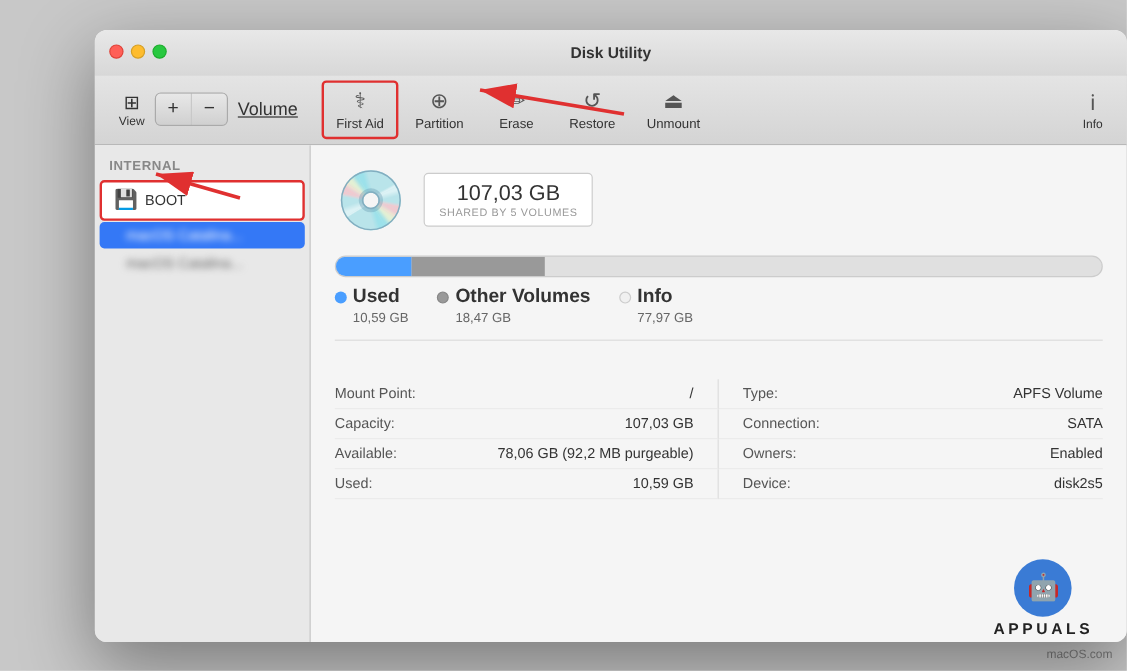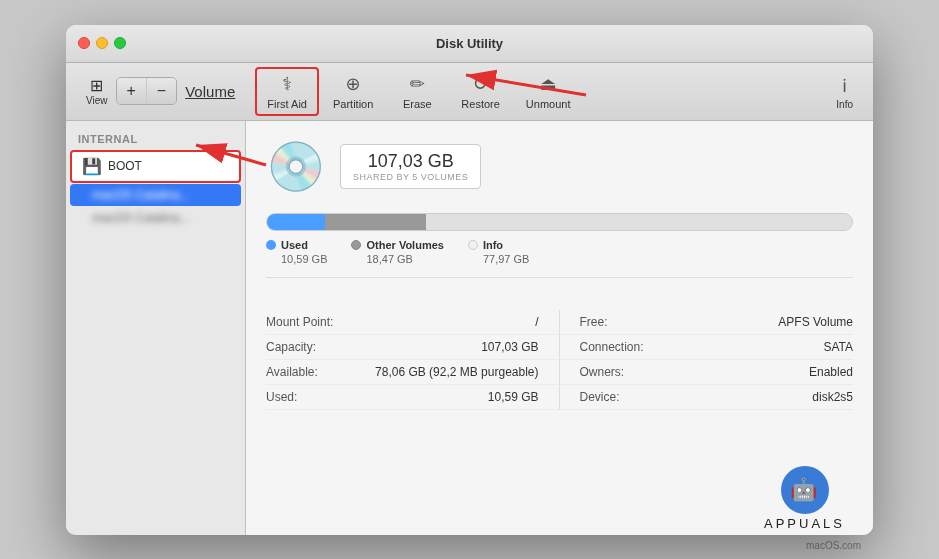--- a/index.html
+++ b/index.html
@@ -351,7 +351,7 @@
 </head>
 <body>
 
-<div style="position:relative; width:807px; height:559px; display:flex; align-items:center; justify-content:flex-end;">
+<div style="position:relative; width:939px; height:559px; display:flex; align-items:center; justify-content:flex-end;">
   <div class="window">
 
     <div class="titlebar">

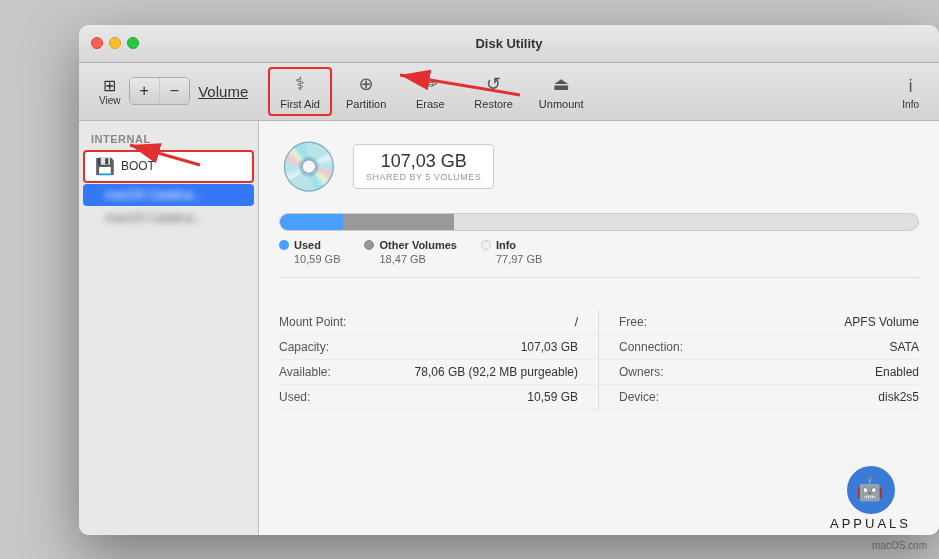--- a/index.html
+++ b/index.html
@@ -292,7 +292,7 @@
       display: flex;
       align-items: center;
       gap: 5px;
-      font-size: 11px;
+      font-size: 16px;
       font-weight: 600;
       color: #333;
     }

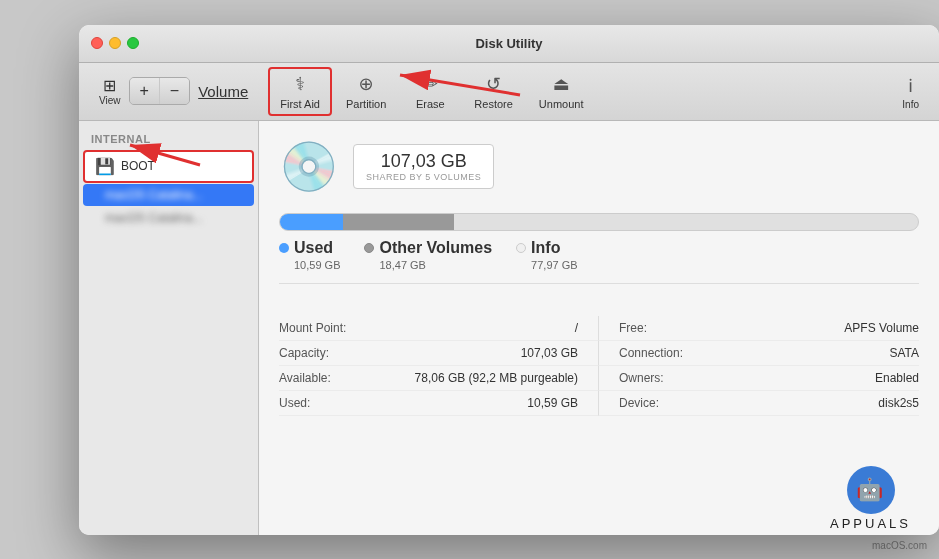--- a/index.html
+++ b/index.html
@@ -493,7 +493,7 @@
           </div>
           <div class="details-col">
             <div class="detail-row">
-              <span class="detail-row-label">Free:</span>
+              <span class="detail-row-label">Type:</span>
               <span class="detail-row-value">APFS Volume</span>
             </div>
             <div class="detail-row">

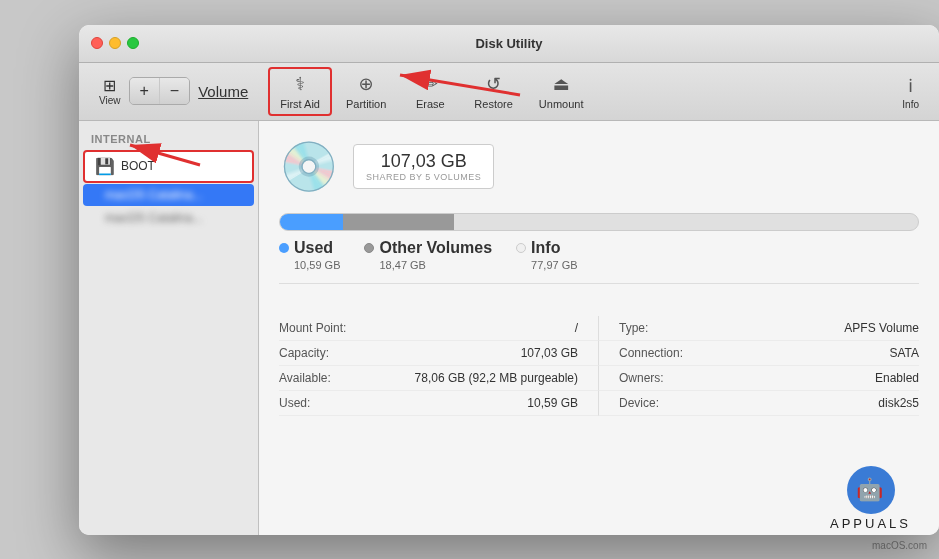--- a/index.html
+++ b/index.html
@@ -532,7 +532,7 @@
   <div style="position:absolute; bottom:28px; right:28px;">
     <div style="display:flex; flex-direction:column; align-items:center; gap:2px;">
       <div style="width:48px; height:48px; background:#3a7bd5; border-radius:50%; display:flex; align-items:center; justify-content:center; font-size:22px;">🤖</div>
-      <span style="font-size:13px; font-weight:400; color:#222; letter-spacing:3px; text-transform:uppercase;">APPUALS</span>
+      <span style="font-size:13px; font-weight:700; color:#222; letter-spacing:3px; text-transform:uppercase;">APPUALS</span>
     </div>
   </div>
 </div>

